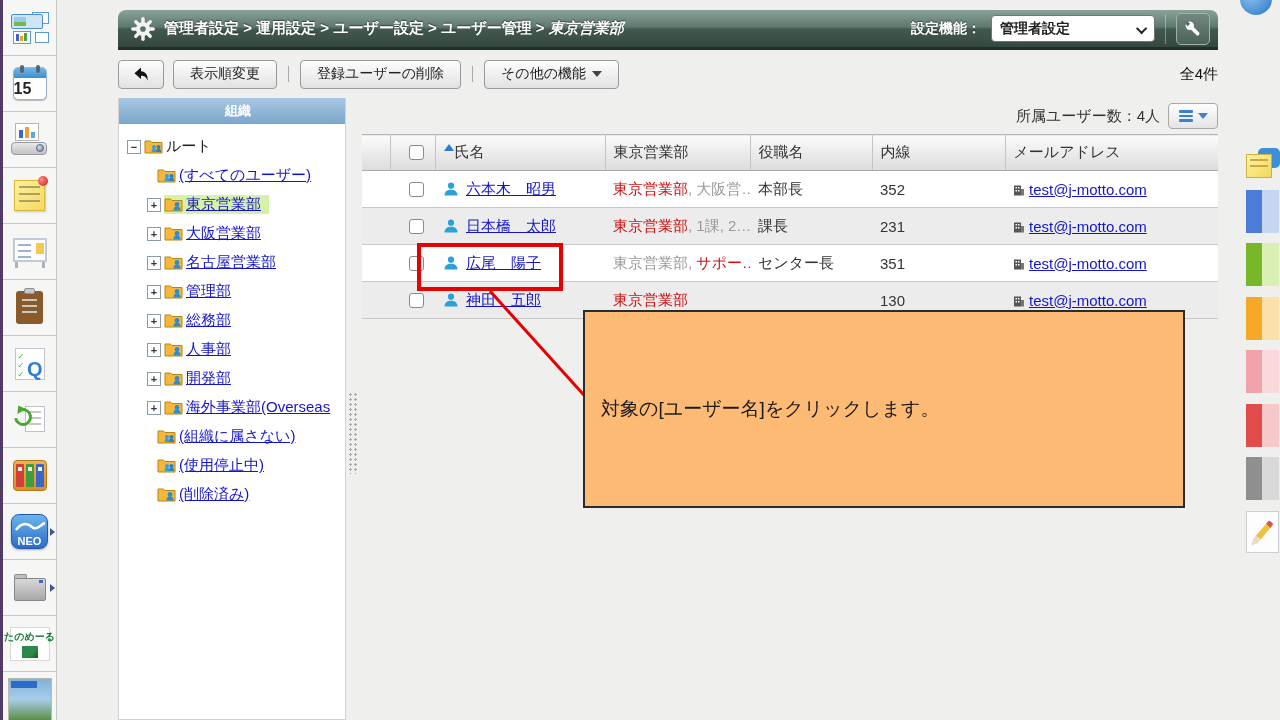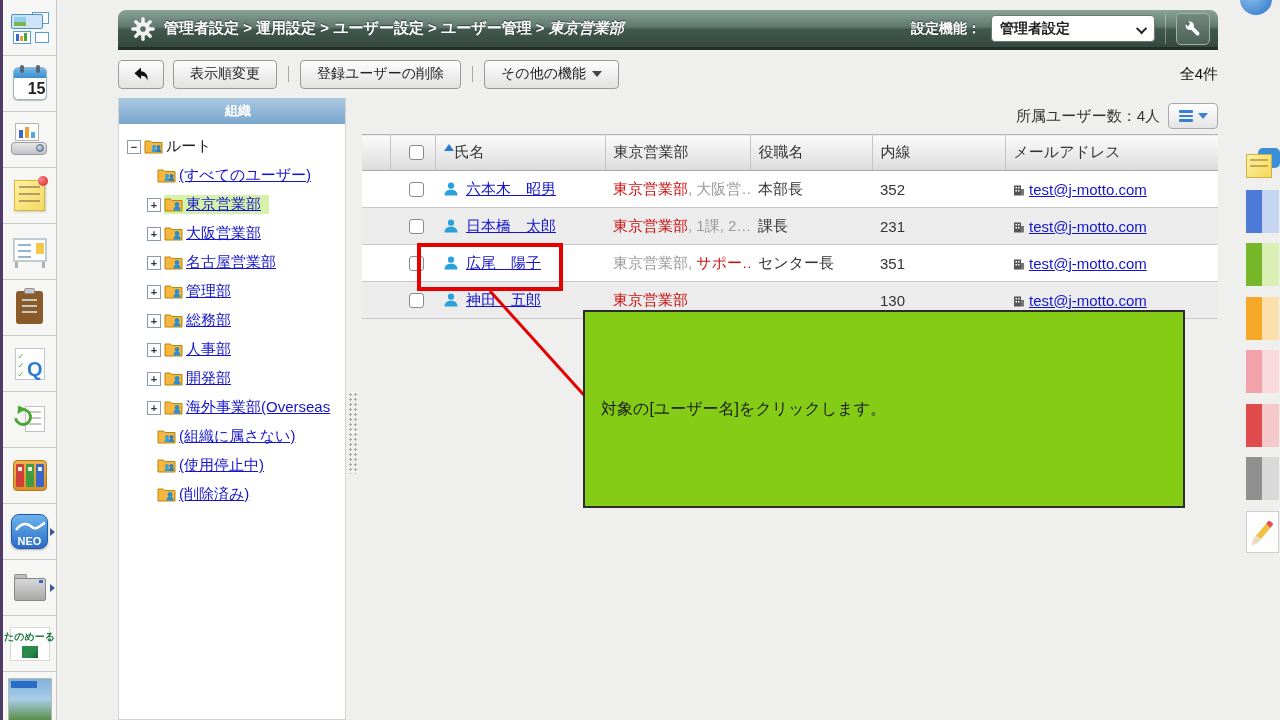--- a/index.html
+++ b/index.html
@@ -27,7 +27,7 @@
   .ic-cal { position:relative; width:34px; height:33px; background:#fff; border:1px solid #9ab4c8; border-radius:5px; box-shadow:0 1px 1px rgba(0,0,0,.25); }
   .ic-cal .band { position:absolute; left:0; top:0; right:0; height:10px; background:linear-gradient(180deg,#6fb6e8,#3d8ed0); border-radius:4px 4px 0 0; }
   .ic-cal .peg { position:absolute; top:-3px; width:4px; height:8px; background:#5a6570; border-radius:2px; }
-  .ic-cal .day { position:absolute; left:0; right:0; bottom:1px; text-align:right; font-weight:bold; font-size:16px; color:#222; }
+  .ic-cal .day { position:absolute; left:0; right:0; bottom:1px; text-align:left; font-weight:bold; font-size:16px; color:#222; }
   
   .ic-proj { position:relative; width:38px; height:34px; }
   .ic-proj .scr { position:absolute; left:4px; top:0; width:24px; height:18px; background:#fff; border:1px solid #b5b5b5; display:flex; align-items:flex-end; gap:2px; padding:2px 3px; }

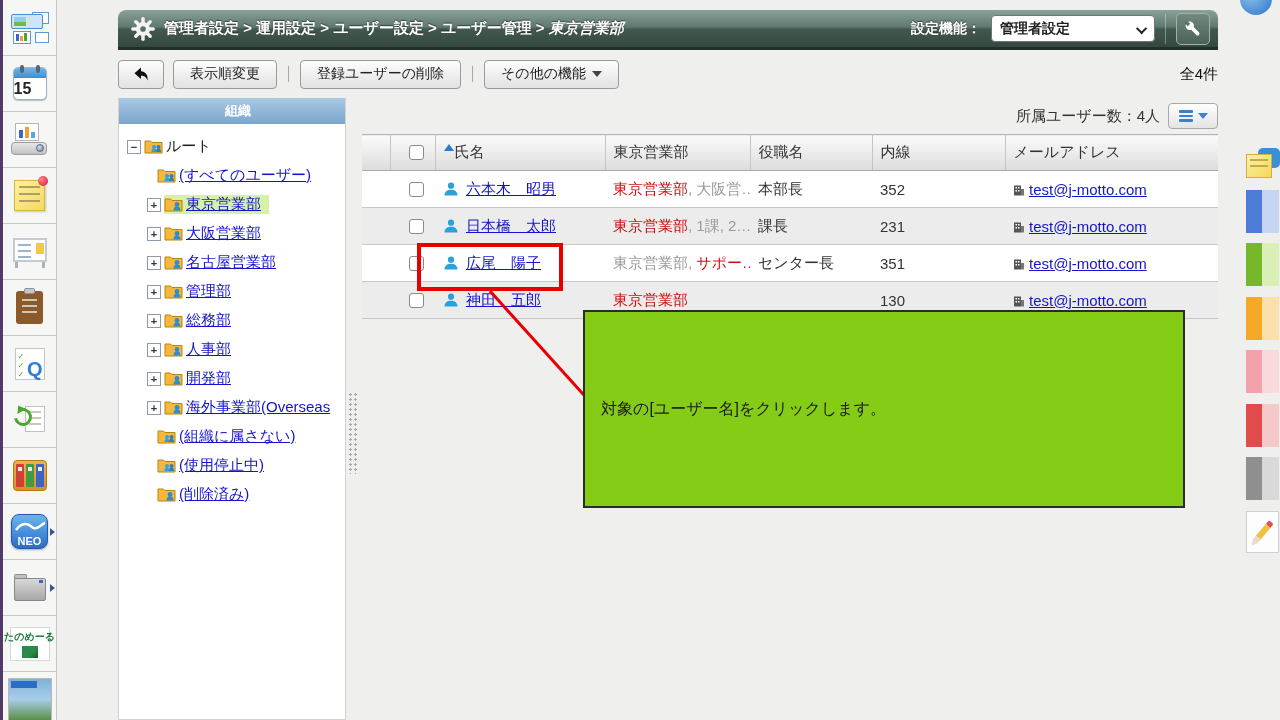--- a/index.html
+++ b/index.html
@@ -156,8 +156,8 @@
   
   .redbox { position:absolute; left:417px; top:243px; width:146px; height:48px; border:4px solid #e60000; z-index:5; }
   .lineovl { position:absolute; left:0; top:0; width:1280px; height:720px; z-index:4; pointer-events:none; }
-  .callout { position:absolute; left:583px; top:310px; width:602px; height:198px; background:#84cc16; border:2px solid #2b2b2b;
-             z-index:6; display:flex; align-items:center; padding-left:16px; font-size:16px; color:#1a1a1a; }
+  .callout { position:absolute; left:583px; top:310px; width:602px; height:198px; background:#fdba74; border:2px solid #2b2b2b;
+             z-index:6; display:flex; align-items:center; padding-left:16px; font-size:19px; color:#1a1a1a; }
 
   
   .halfglobe { position:absolute; left:1240px; top:-17px; width:32px; height:32px; border-radius:50%;

